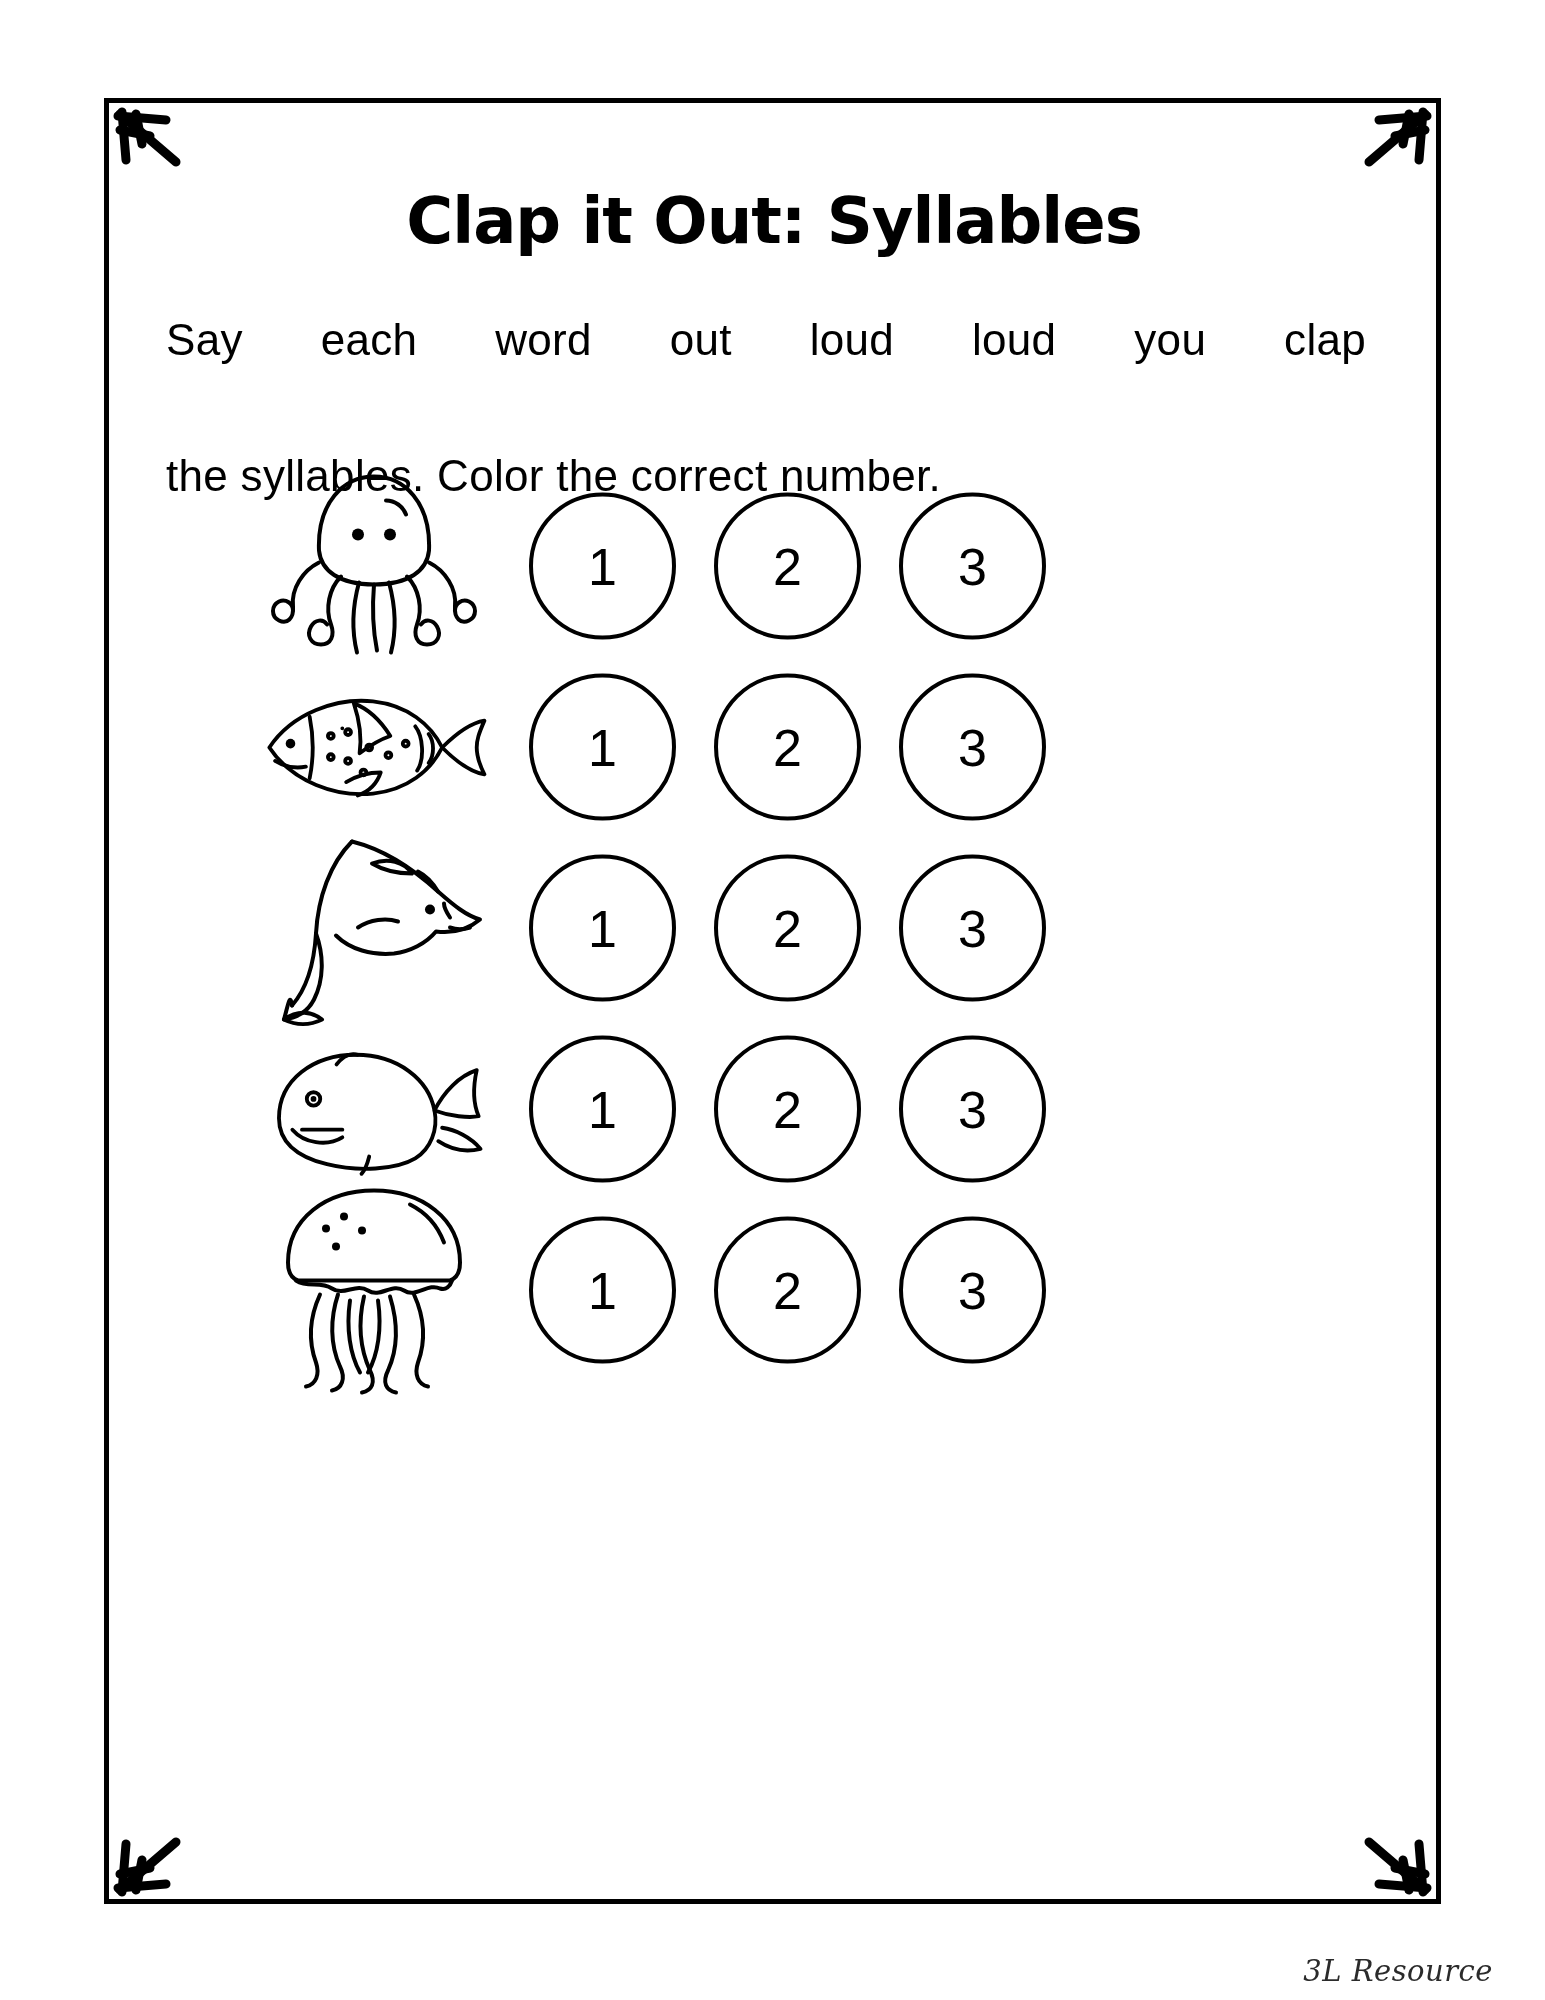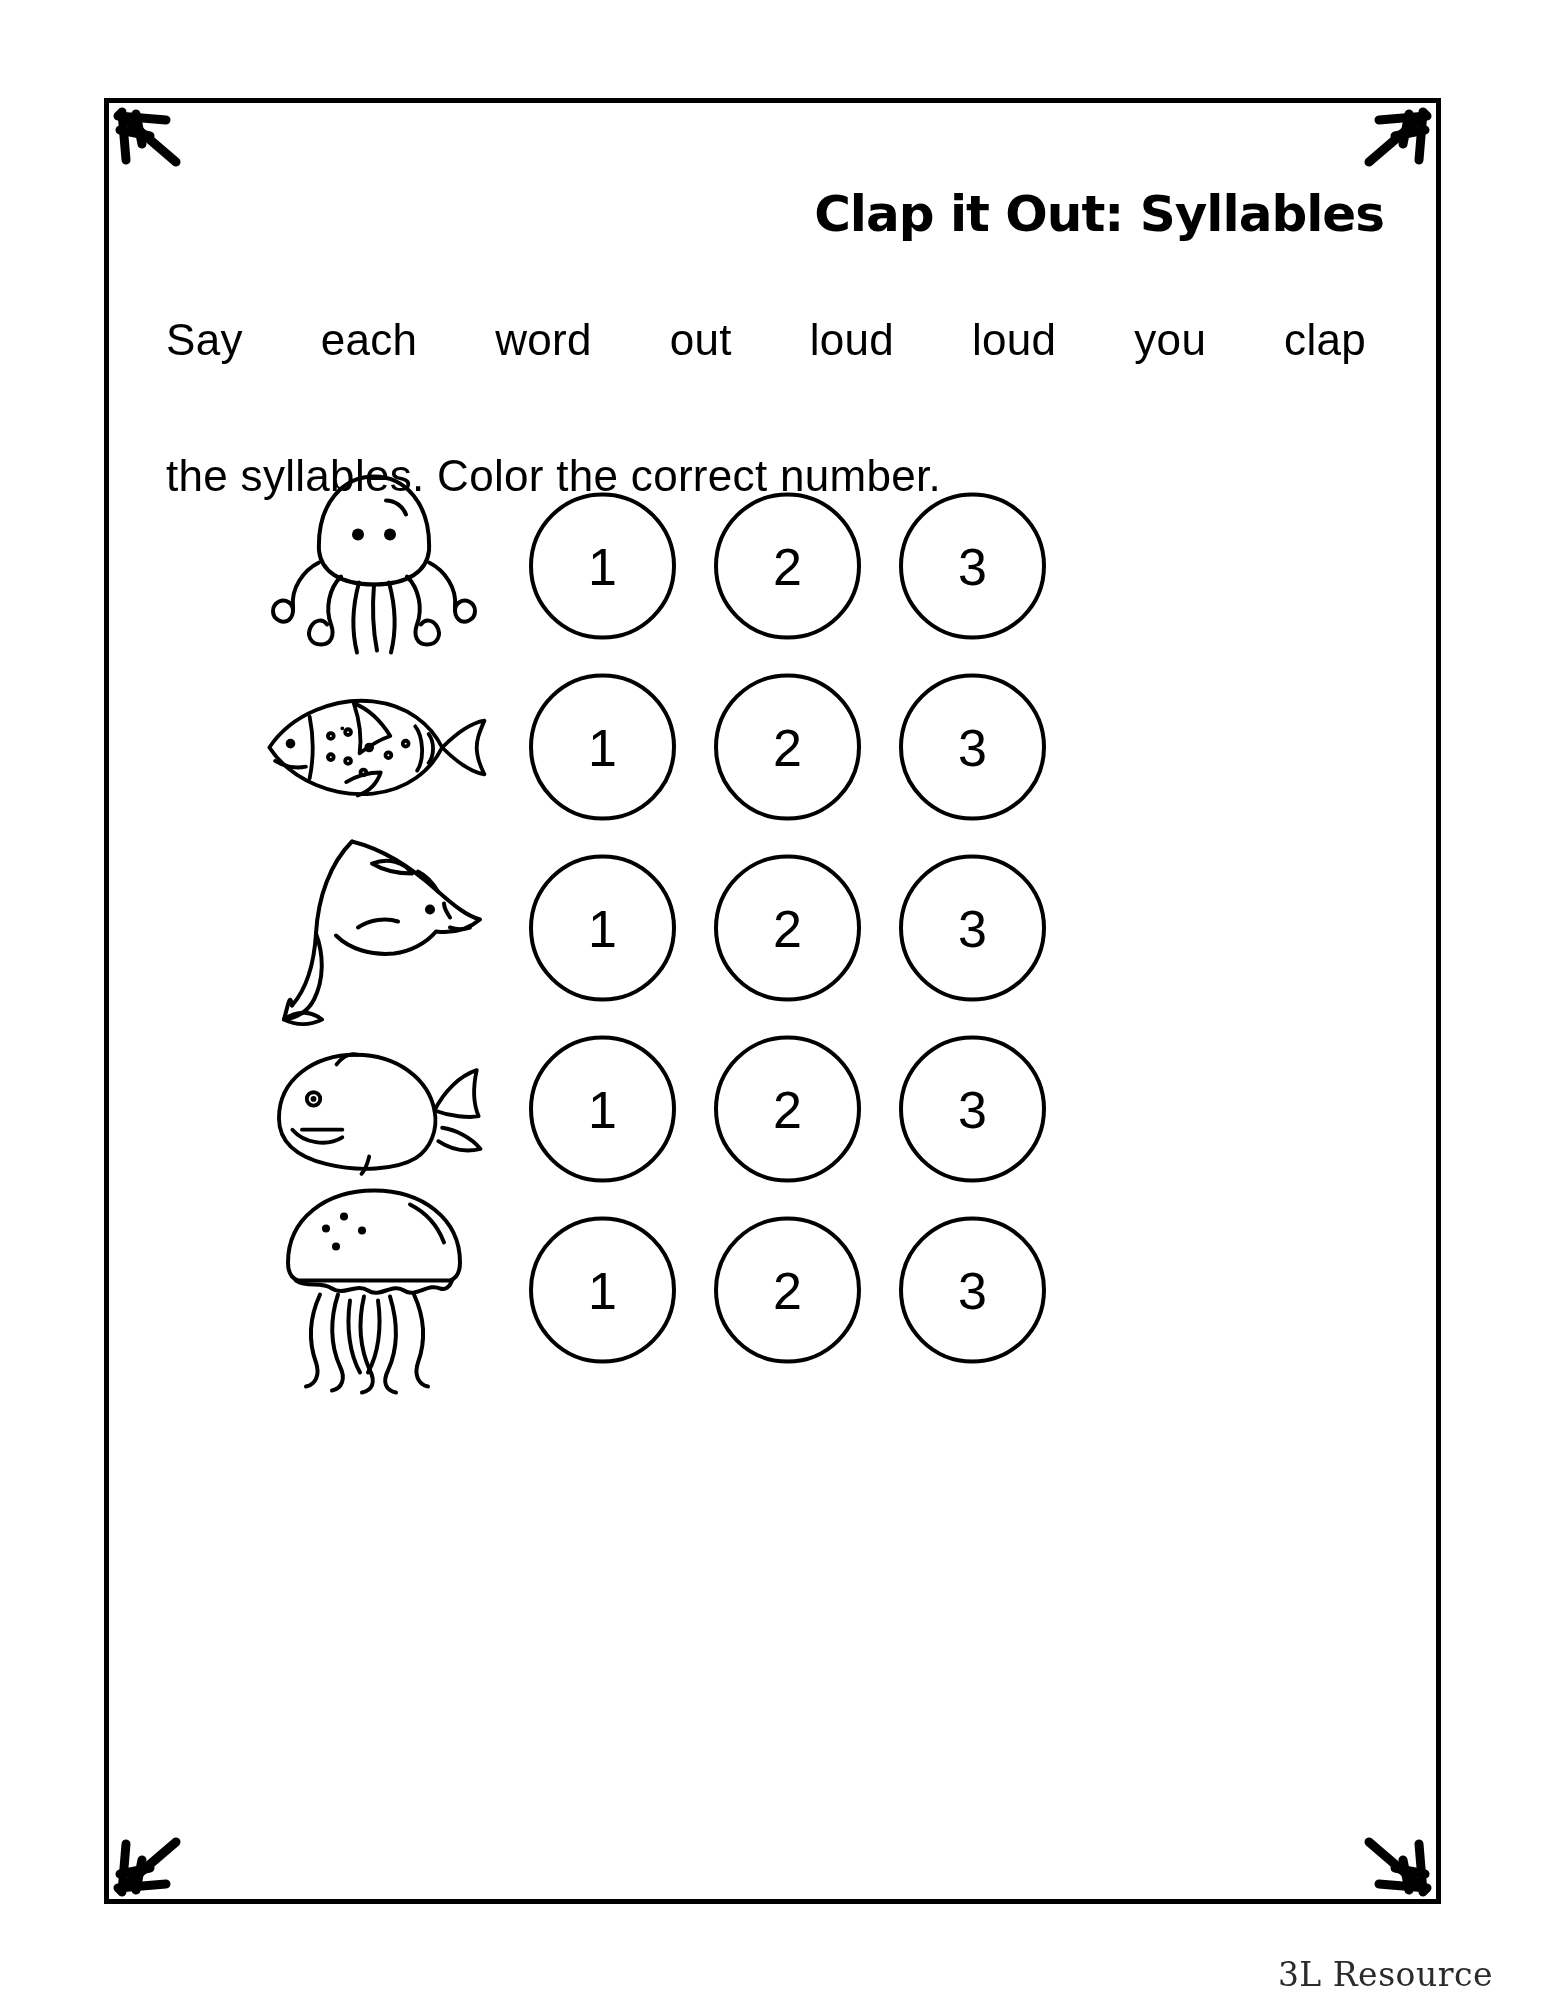--- a/index.html
+++ b/index.html
@@ -61,10 +61,10 @@
     left: 60px;
     top: 90px;
     width: 1220px;
-    text-align: right;
+    text-align: center;
     font-family: "DejaVu Sans", sans-serif;
     font-weight: bold;
-    font-size: 50px;
+    font-size: 64px;
     letter-spacing: -1px;
     line-height: 1.05;
     white-space: nowrap;

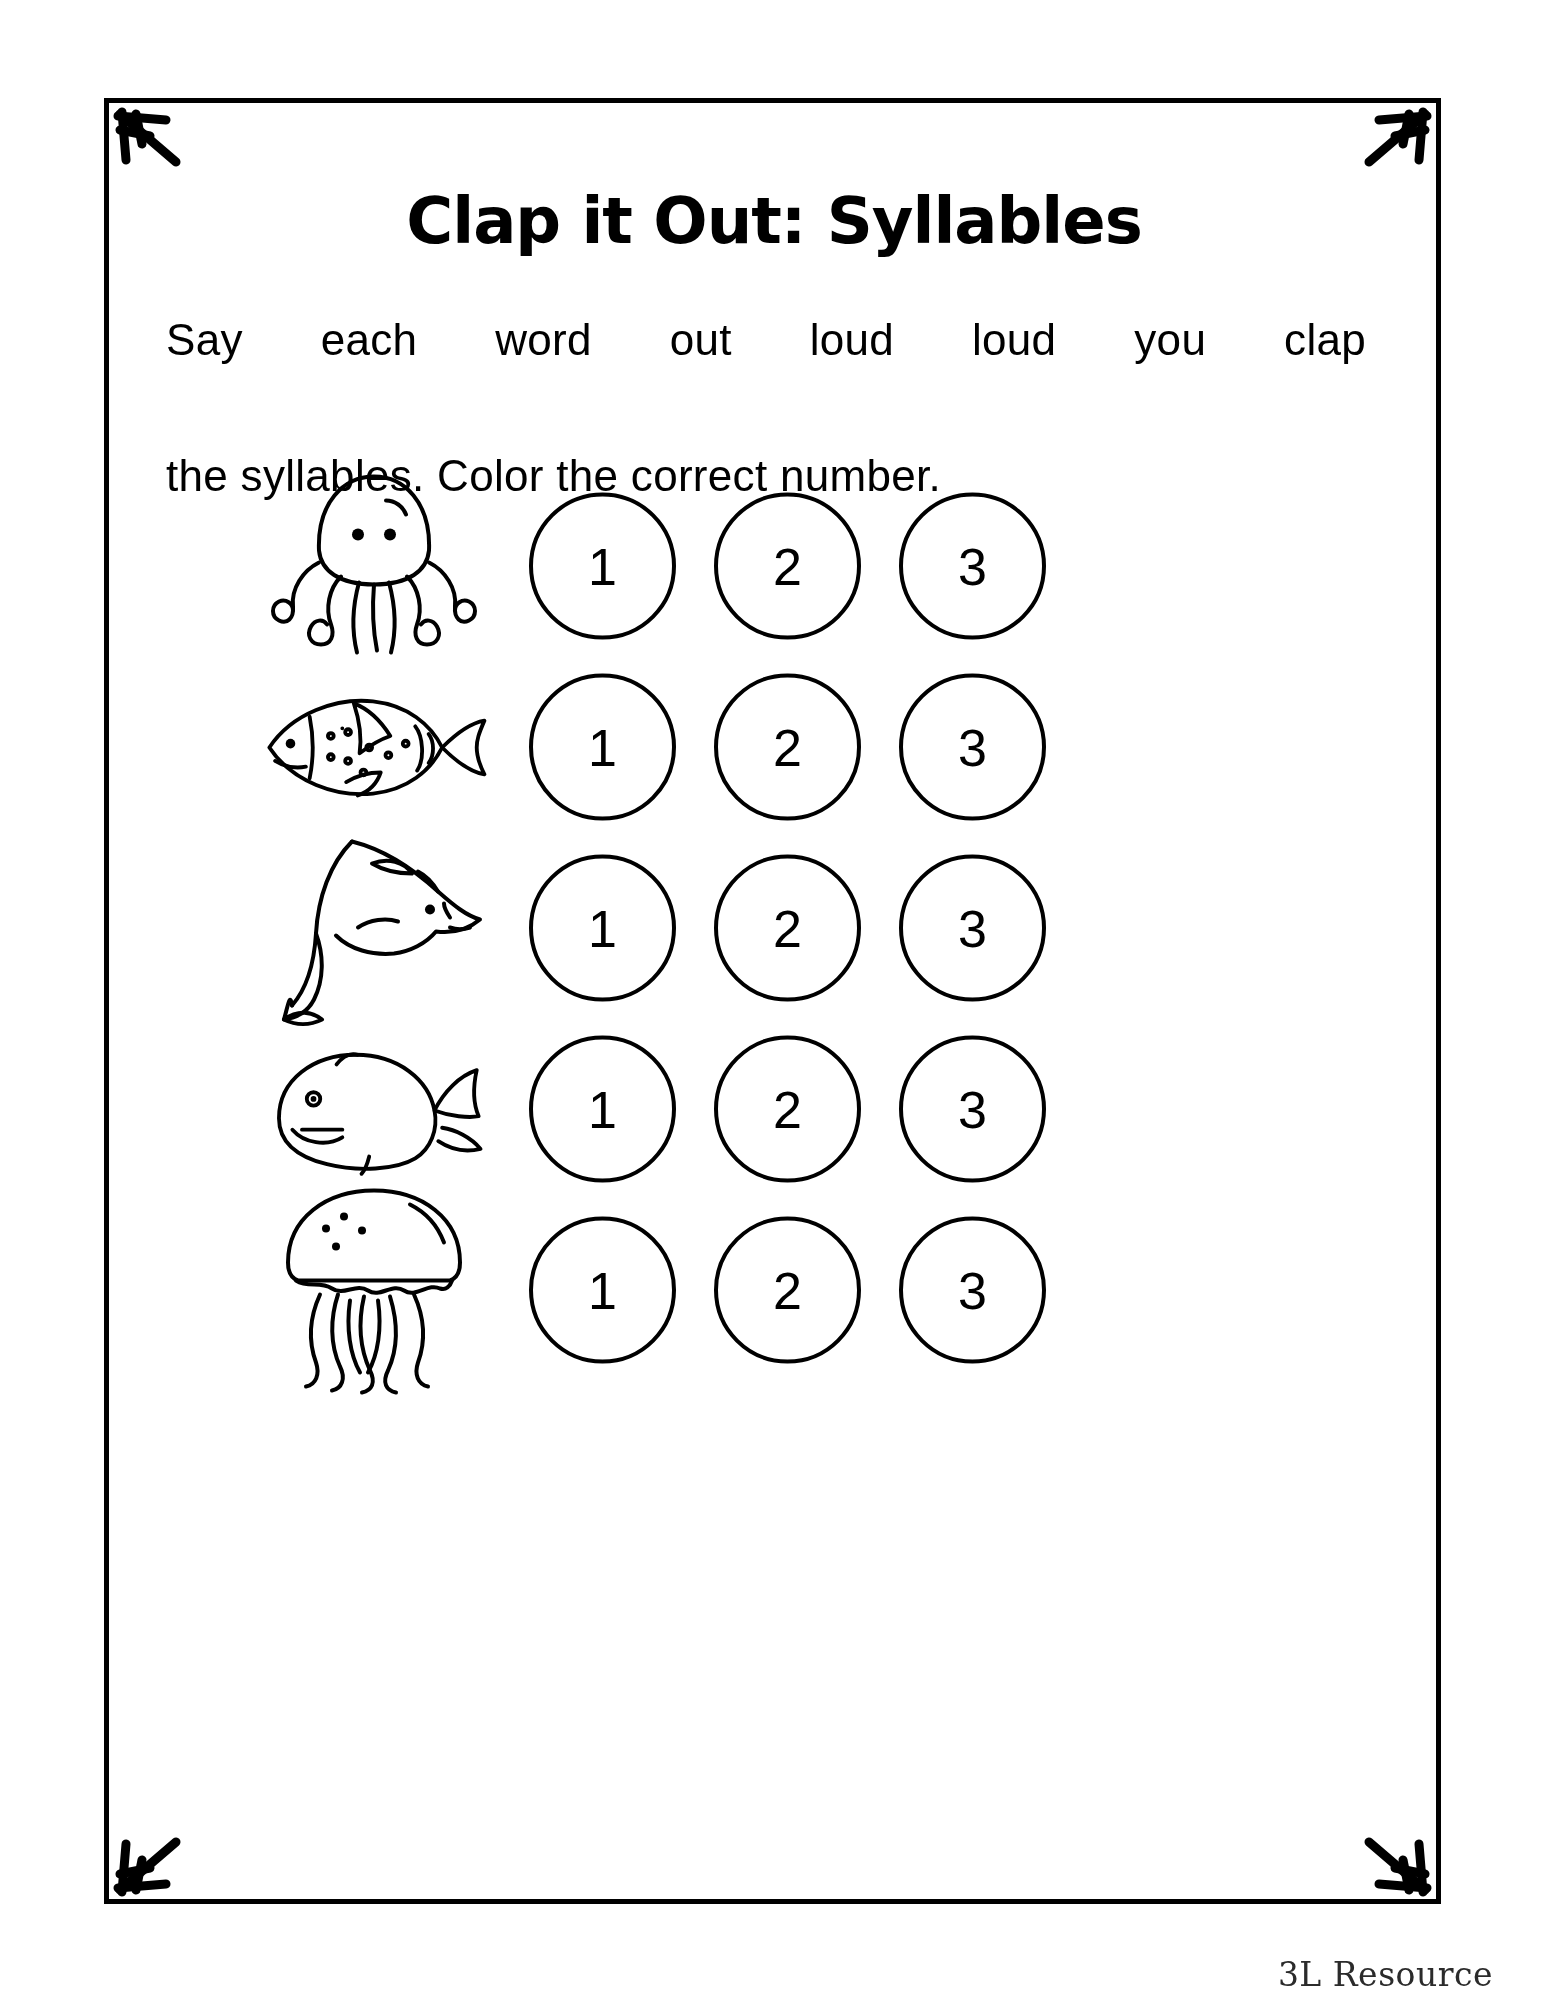--- a/index.html
+++ b/index.html
@@ -138,9 +138,10 @@
   .watermark {
     position: absolute;
     right: 52px;
-    bottom: 6px;
+    bottom: 12px;
     font-family: "DejaVu Serif", serif;
-    font-size: 33px;
+    font-style: italic;
+    font-size: 29px;
     color: #2b2b2b;
     letter-spacing: 0.5px;
   }

